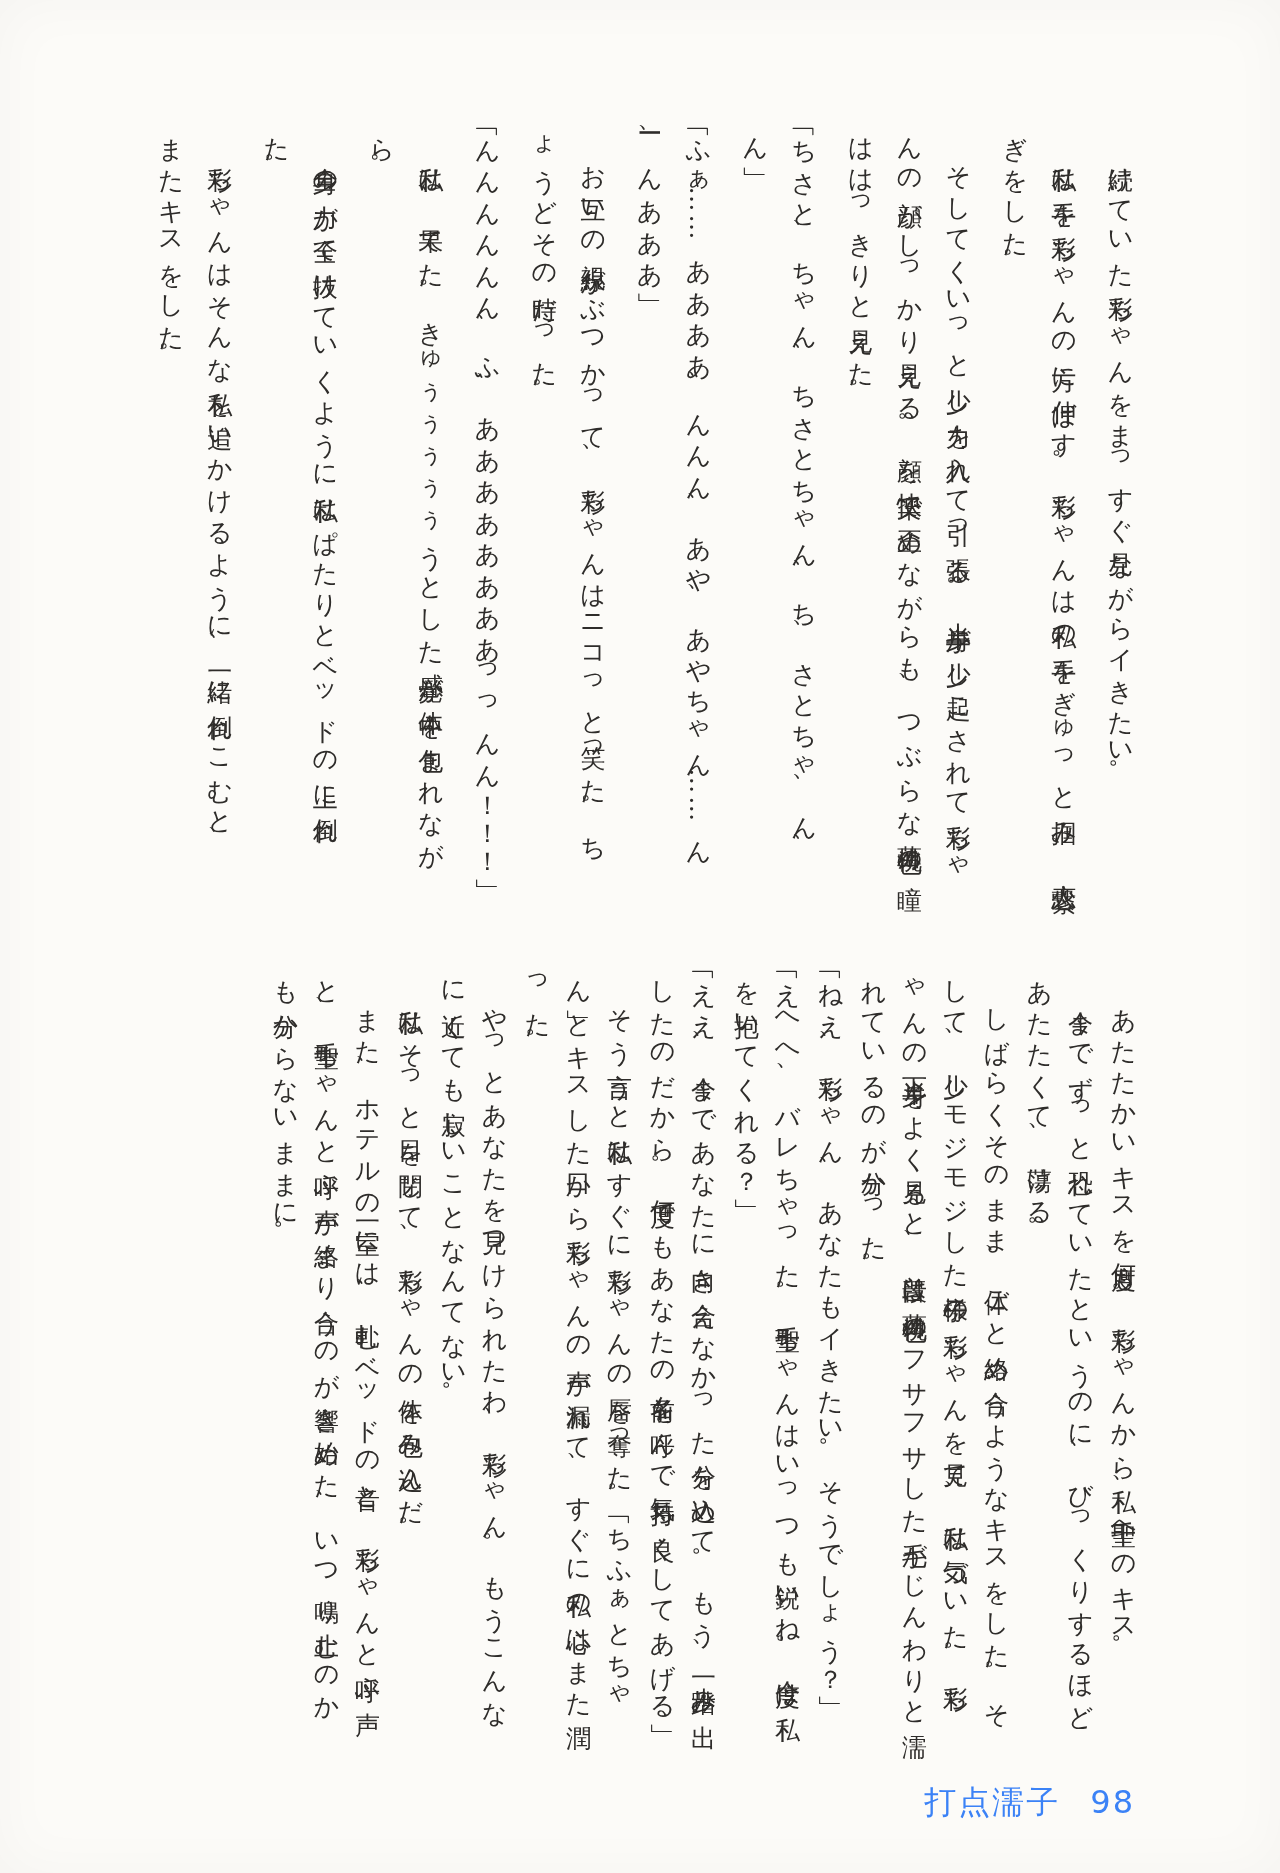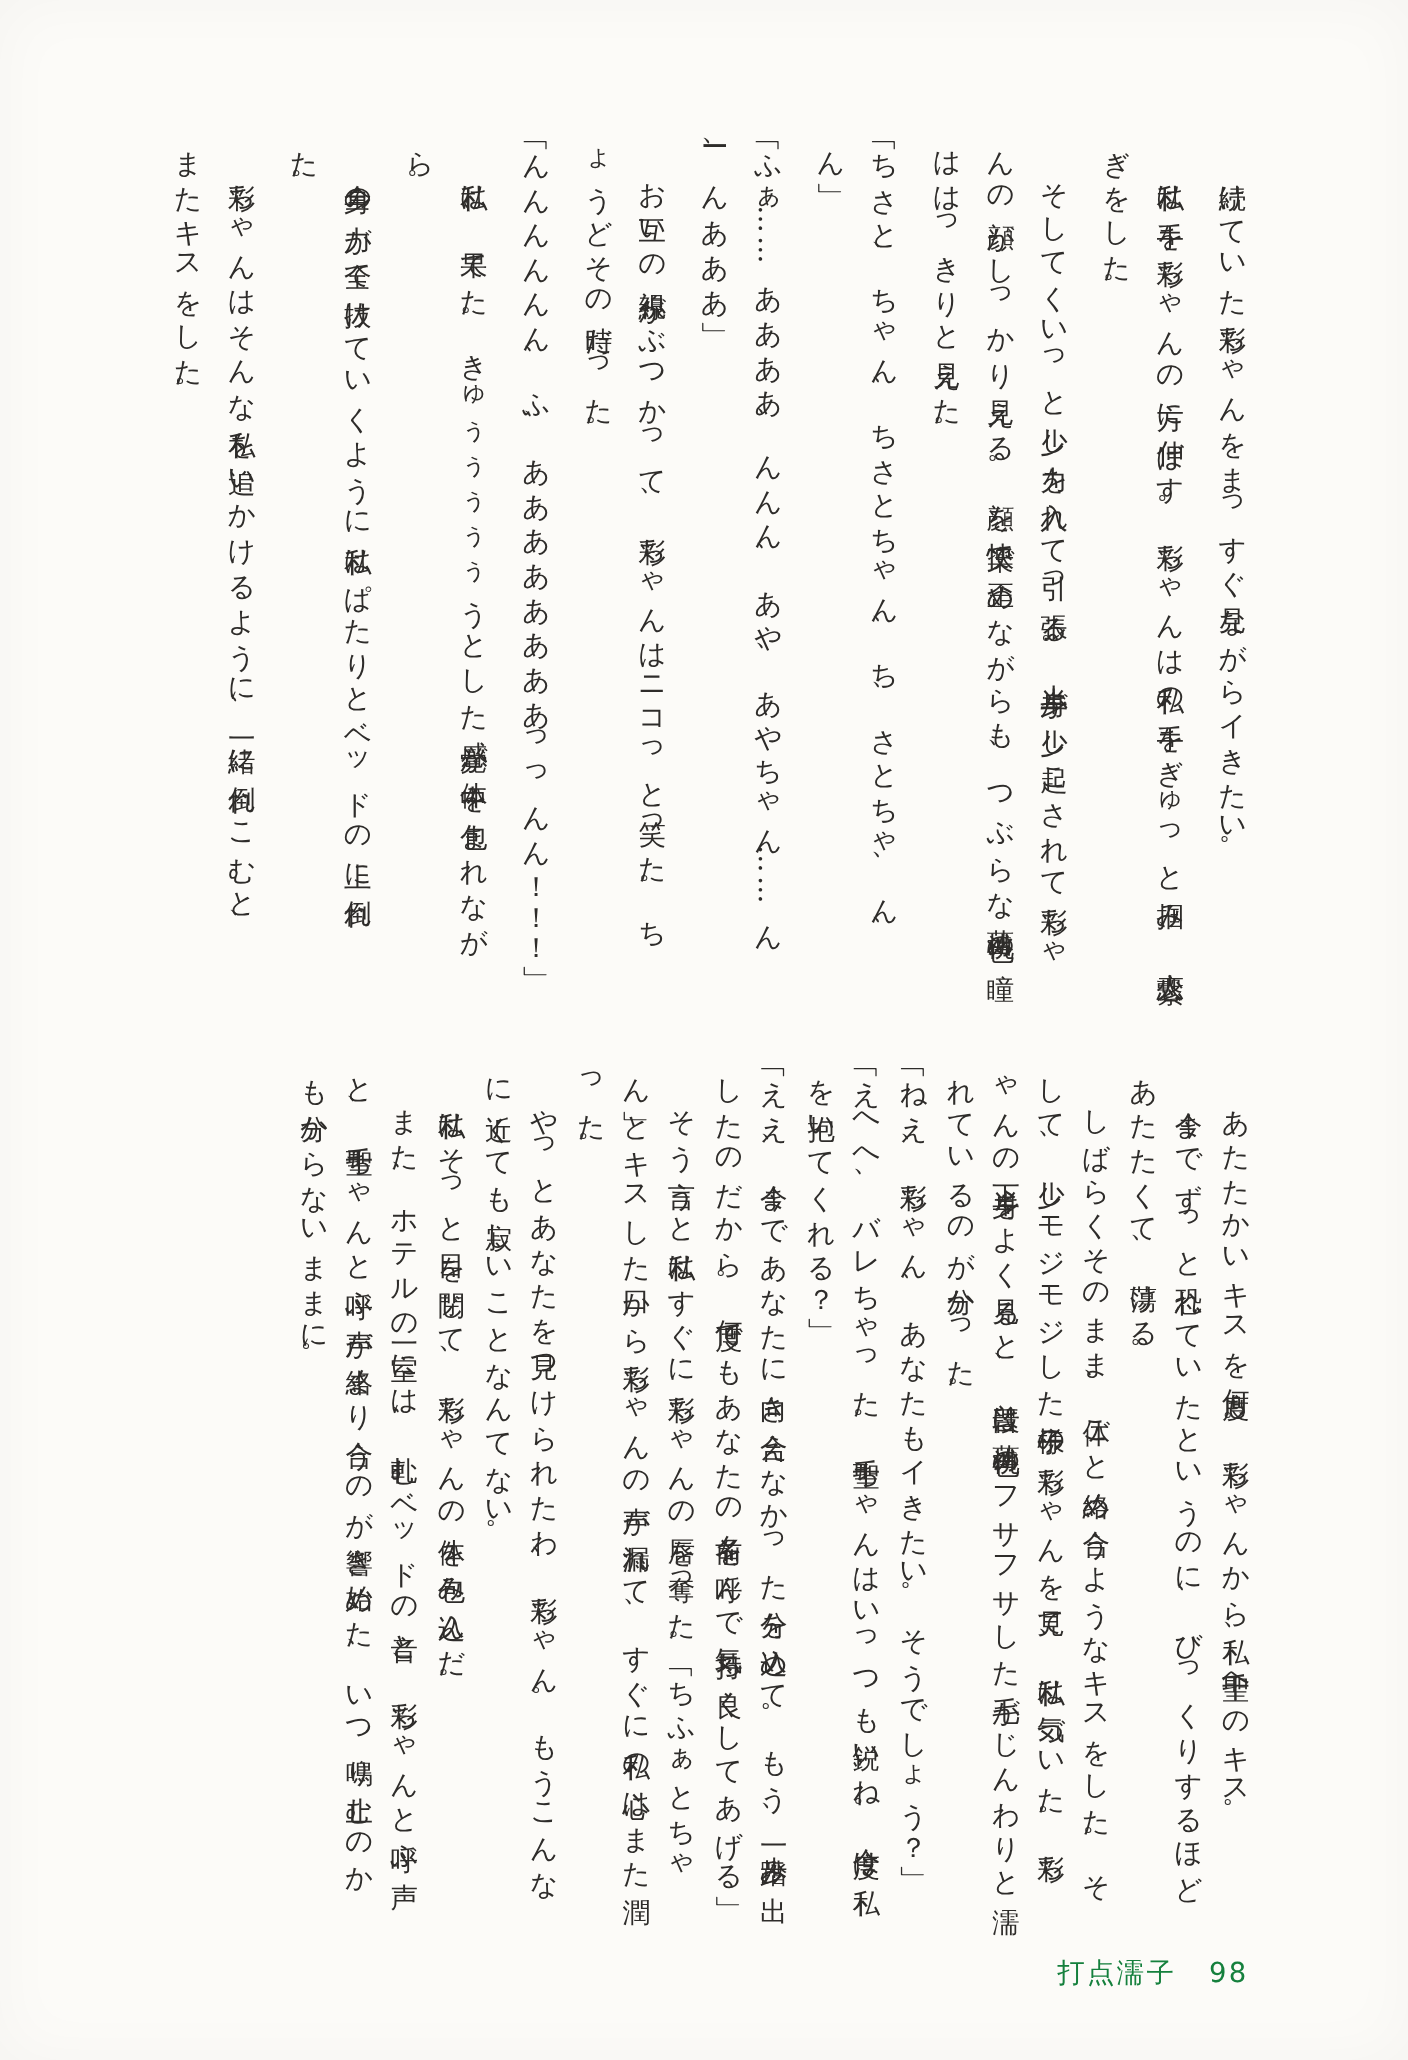--- a/index.html
+++ b/index.html
@@ -49,11 +49,11 @@
   .footer {
     position: absolute;
     right: 145px;
-    bottom: 63px;
+    bottom: 48px;
     font-family: "DejaVu Sans", sans-serif;
-    font-size: 25px;
+    font-size: 32px;
     letter-spacing: 2px;
-    color: #15803d;
+    color: #3b82f6;
     white-space: nowrap;
   }
   .footer .page-number {

